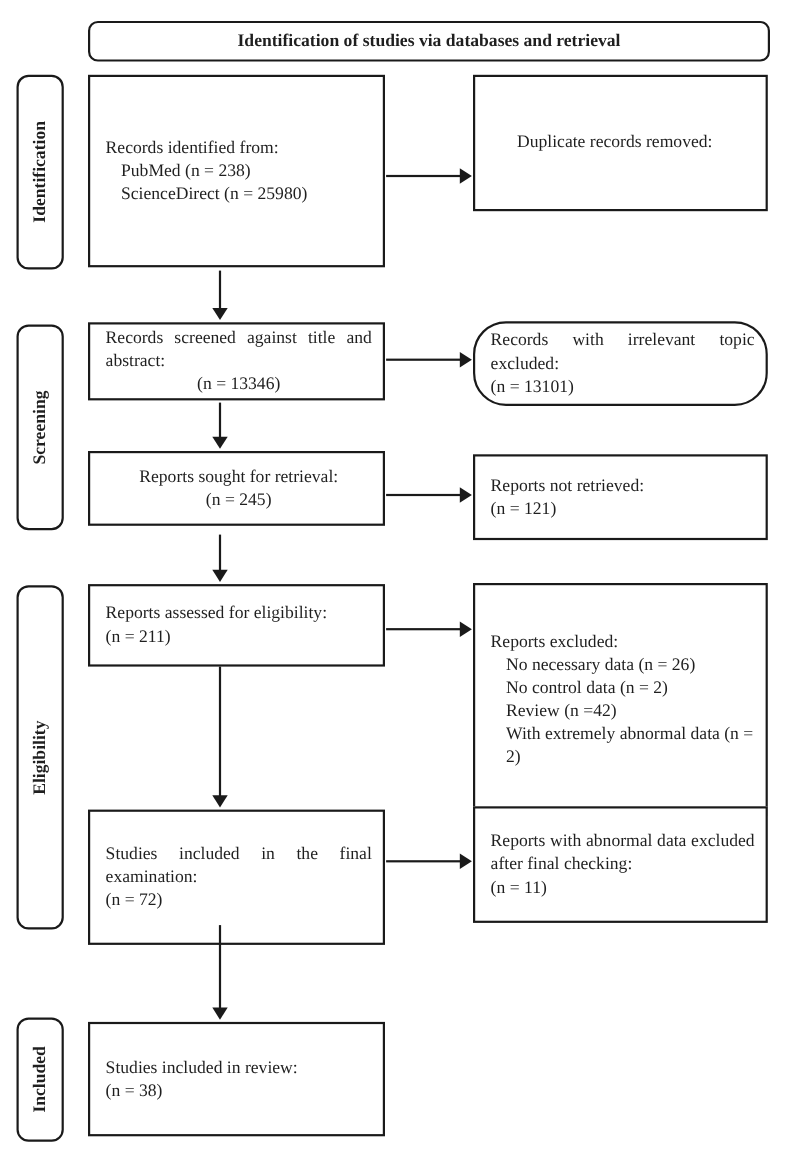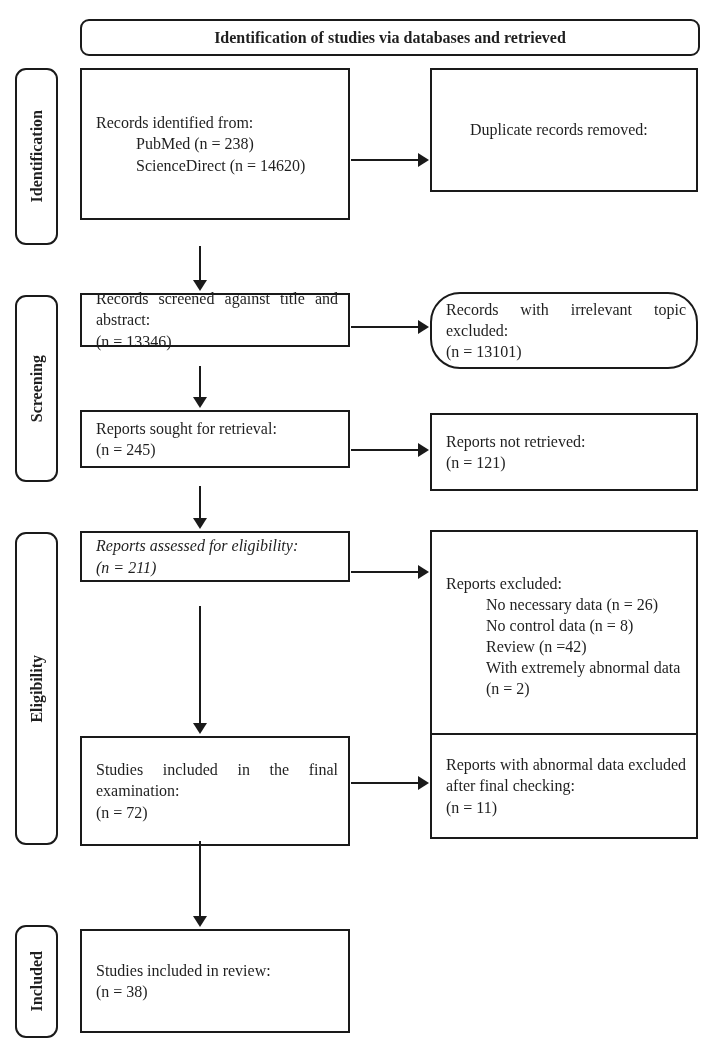--- a/index.html
+++ b/index.html
@@ -98,7 +98,7 @@
 <div class="page">
 
   <div class="header-box">
-    <span>Identification of studies via databases and retrieved</span>
+    <span>Identification of studies via databases and retrieval</span>
   </div>
 
   <div class="stage-box" style="top:68px; height:177px;">

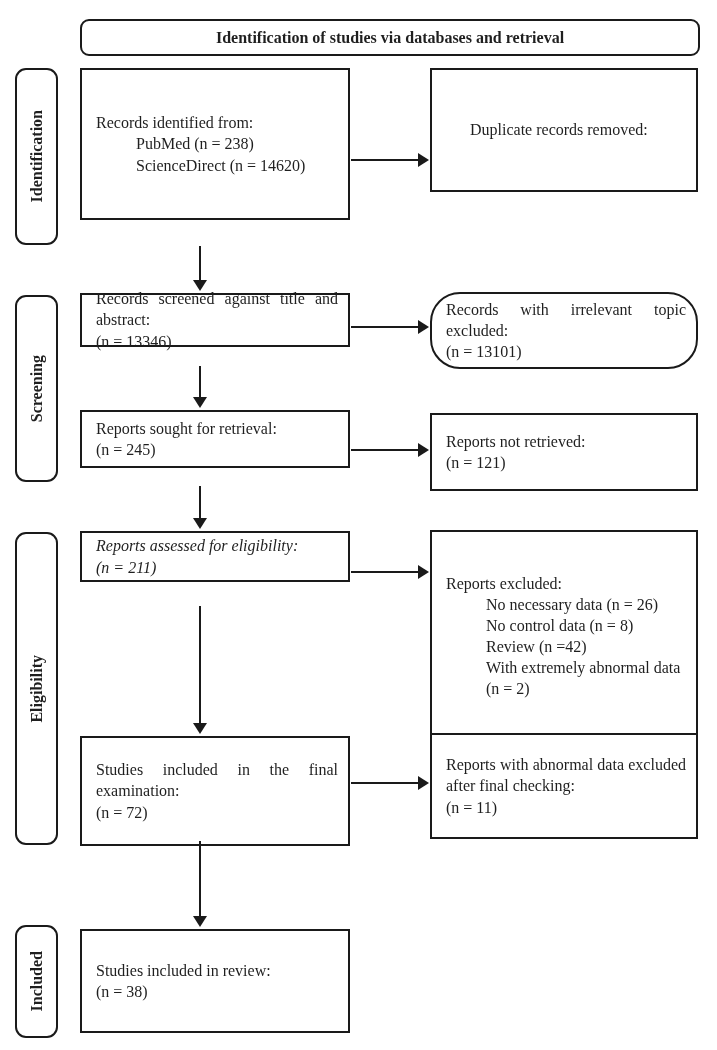--- a/index.html
+++ b/index.html
@@ -114,7 +114,7 @@
     <span class="vtext">Included</span>
   </div>
 
-  <div class="box col-left" style="top:68px; height:152px;">
+  <div class="box col-left" style="top:68px; height:175px;">
     <div>Records identified from:</div>
     <div class="indent">PubMed (n = 238)</div>
     <div class="indent">ScienceDirect (n = 14620)</div>

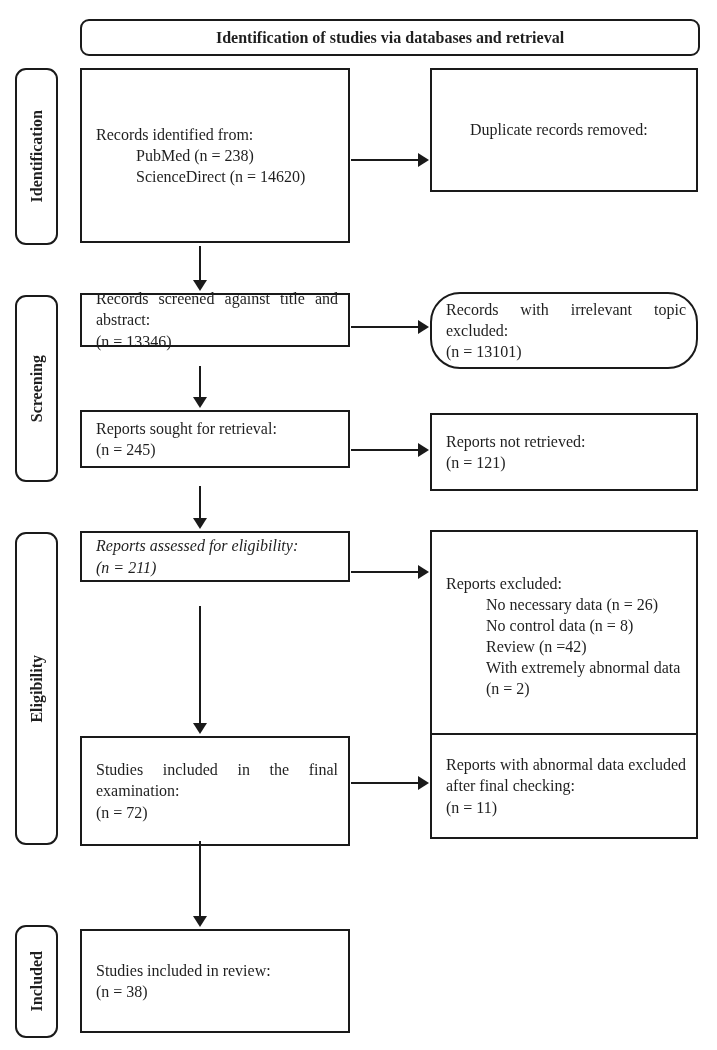--- a/index.html
+++ b/index.html
@@ -63,7 +63,7 @@
   }
   .col-left  { left: 80px;  width: 270px; }
   .col-right { left: 430px; width: 268px; }
-  .indent { margin-left: 40px; }
+  .indent { margin-left: 14px; }
   .justify { text-align: justify; }
   .pad-wide { padding-left: 38px; }
   

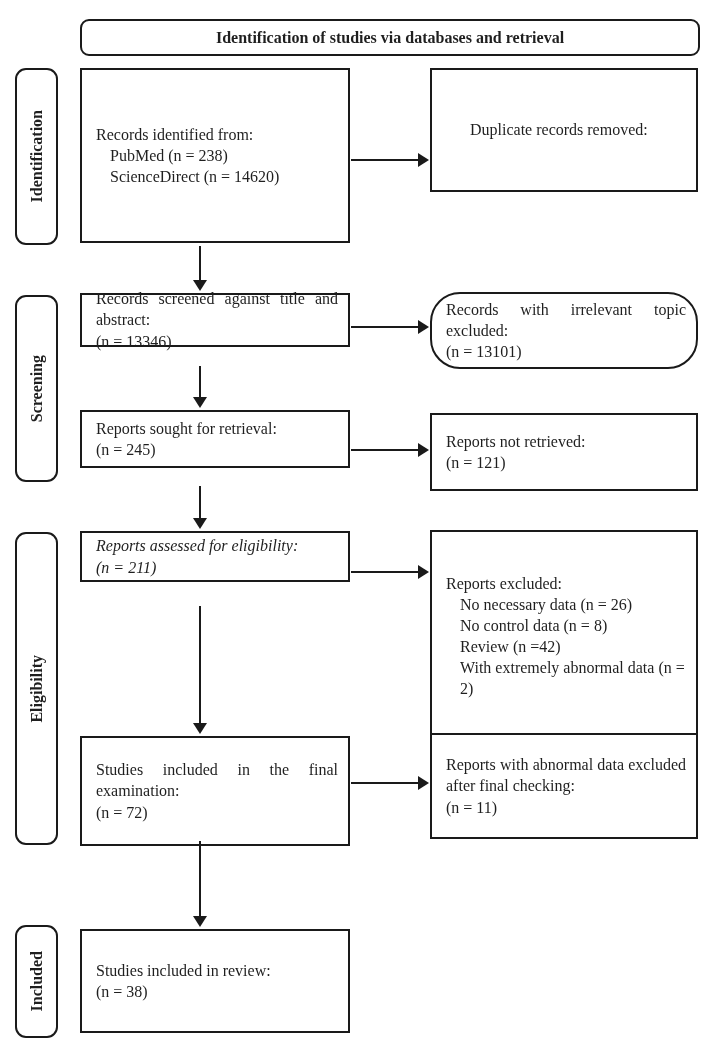--- a/index.html
+++ b/index.html
@@ -117,7 +117,7 @@
   <div class="box col-left" style="top:68px; height:175px;">
     <div>Records identified from:</div>
     <div class="indent">PubMed (n = 238)</div>
-    <div class="indent">ScienceDirect (n = 14620)</div>
+    <div class="indent">ScienceDirect (n = 25980)</div>
   </div>
 
   <div class="box col-left" style="top:293px; height:54px;">

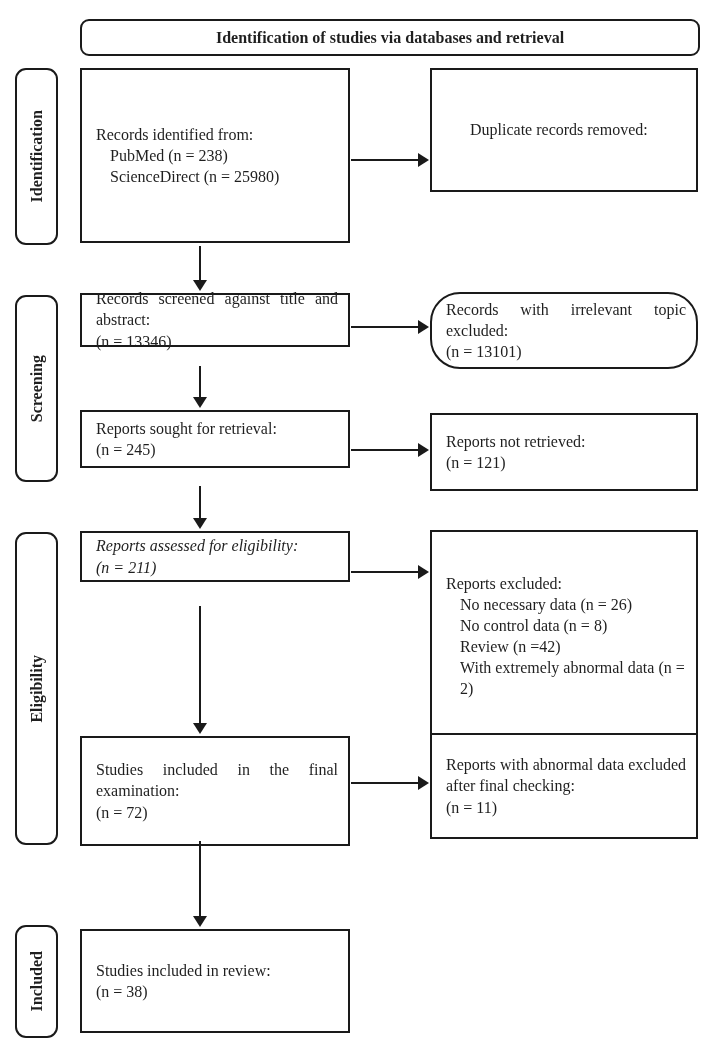--- a/index.html
+++ b/index.html
@@ -120,7 +120,7 @@
     <div class="indent">ScienceDirect (n = 25980)</div>
   </div>
 
-  <div class="box col-left" style="top:293px; height:54px;">
+  <div class="box col-left" style="top:293px; height:71px;align-items:center;">
     <div class="justify">Records screened against title and abstract:</div>
     <div>(n = 13346)</div>
   </div>

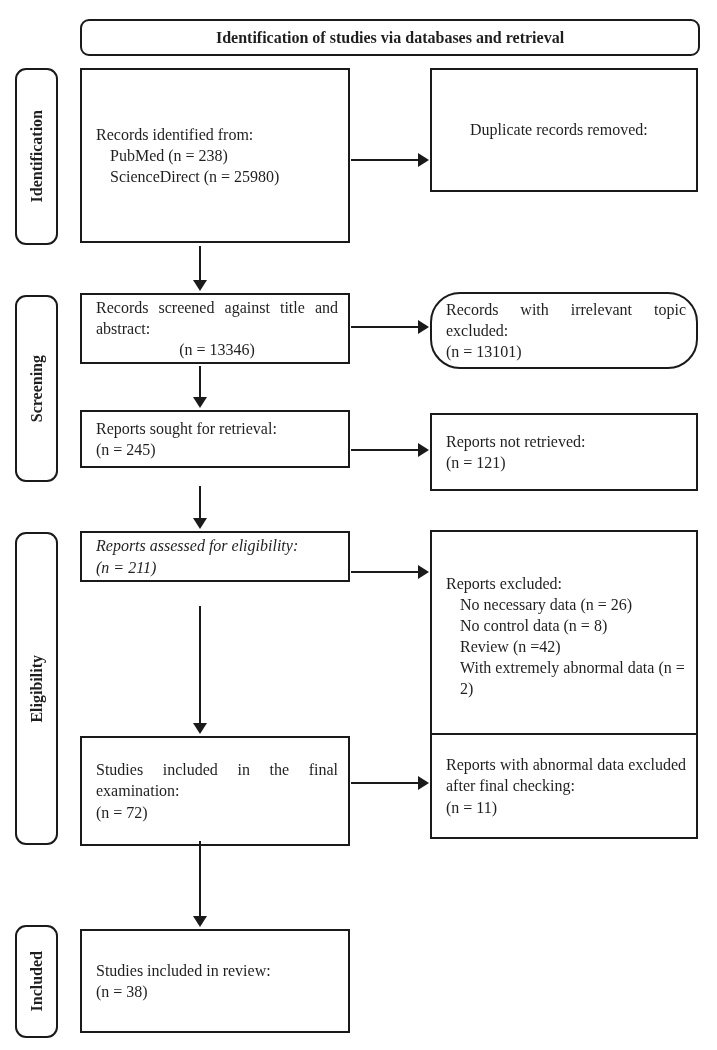--- a/index.html
+++ b/index.html
@@ -125,7 +125,7 @@
     <div>(n = 13346)</div>
   </div>
 
-  <div class="box col-left" style="top:410px; height:58px;">
+  <div class="box col-left" style="top:410px; height:68px;text-align:center;">
     <div>Reports sought for retrieval:</div>
     <div>(n = 245)</div>
   </div>

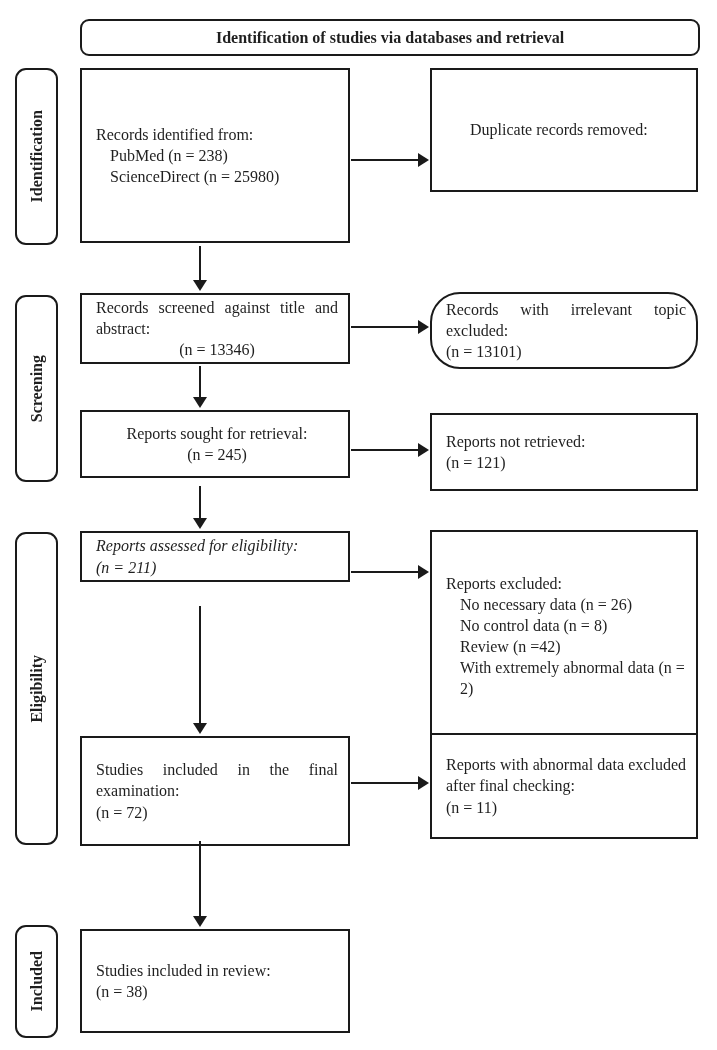--- a/index.html
+++ b/index.html
@@ -130,7 +130,7 @@
     <div>(n = 245)</div>
   </div>
 
-  <div class="box col-left" style="top:531px; height:51px;font-style:italic;">
+  <div class="box col-left" style="top:531px; height:75px;">
     <div>Reports assessed for eligibility:</div>
     <div>(n = 211)</div>
   </div>

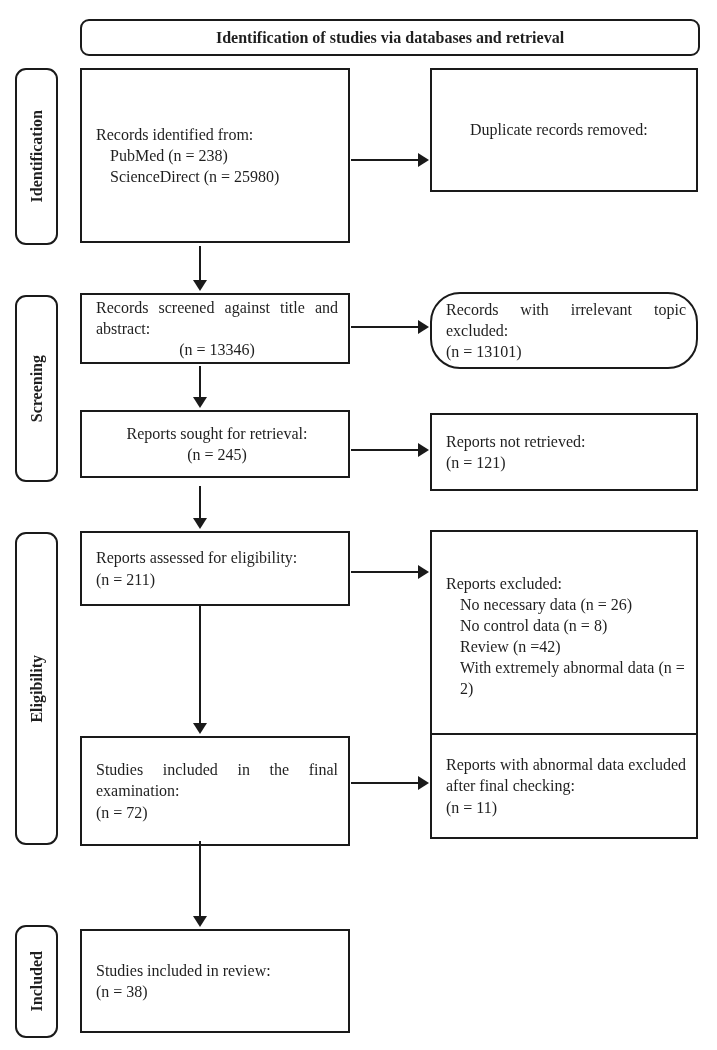--- a/index.html
+++ b/index.html
@@ -162,7 +162,7 @@
   <div class="box col-right" style="top:530px; height:212px;">
     <div>Reports excluded:</div>
     <div class="indent">No necessary data (n = 26)</div>
-    <div class="indent">No control data (n = 8)</div>
+    <div class="indent">No control data (n = 2)</div>
     <div class="indent">Review (n =42)</div>
     <div class="indent">With extremely abnormal data (n = 2)</div>
   </div>

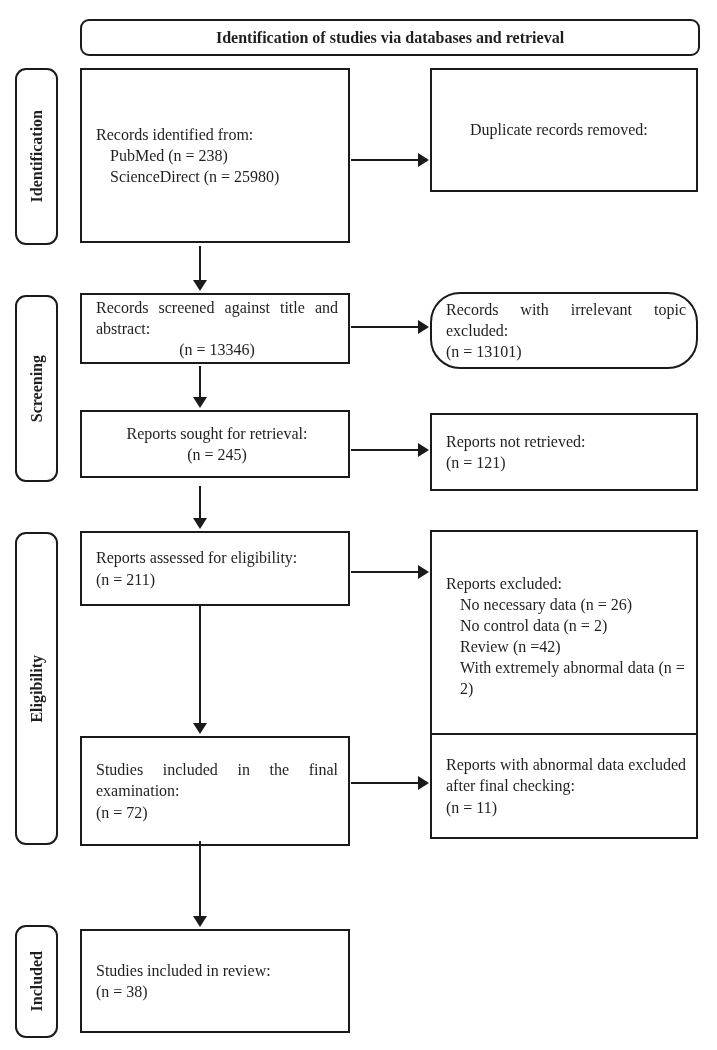--- a/index.html
+++ b/index.html
@@ -135,7 +135,7 @@
     <div>(n = 211)</div>
   </div>
 
-  <div class="box col-left" style="top:736px; height:110px;">
+  <div class="box col-left" style="top:736px; height:123px;">
     <div class="justify">Studies included in the final examination:</div>
     <div>(n = 72)</div>
   </div>

